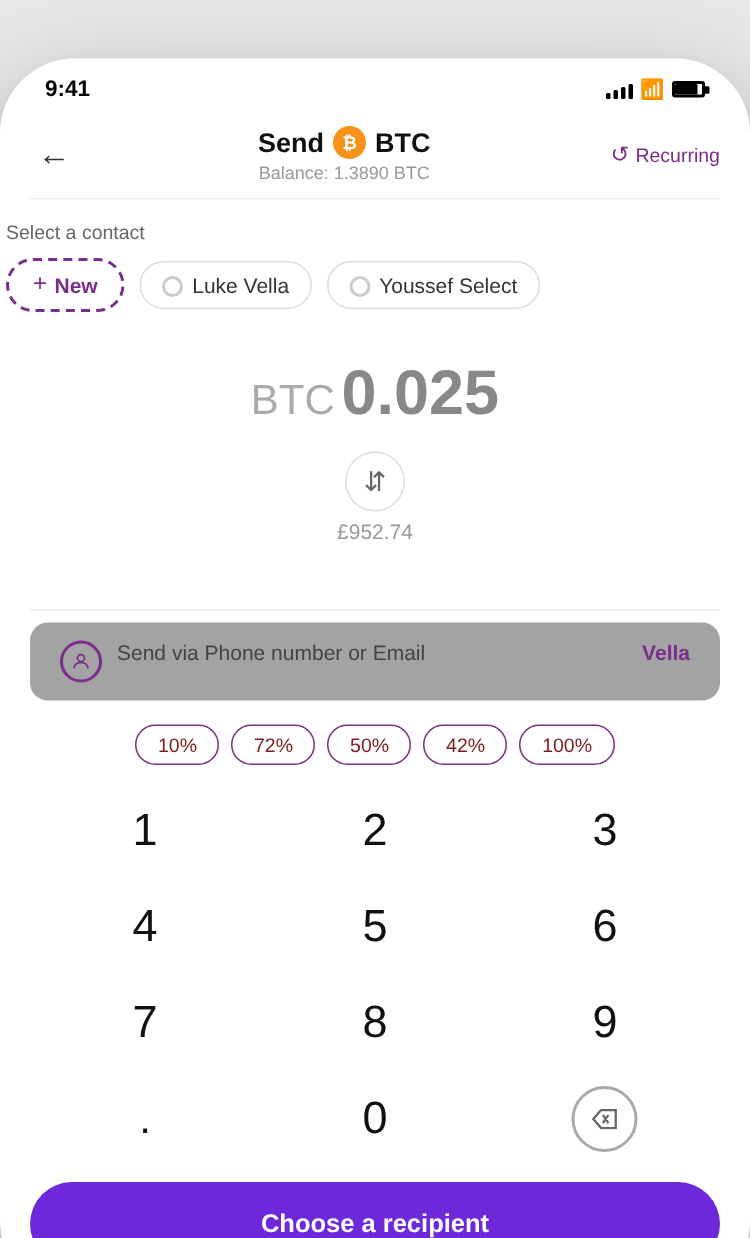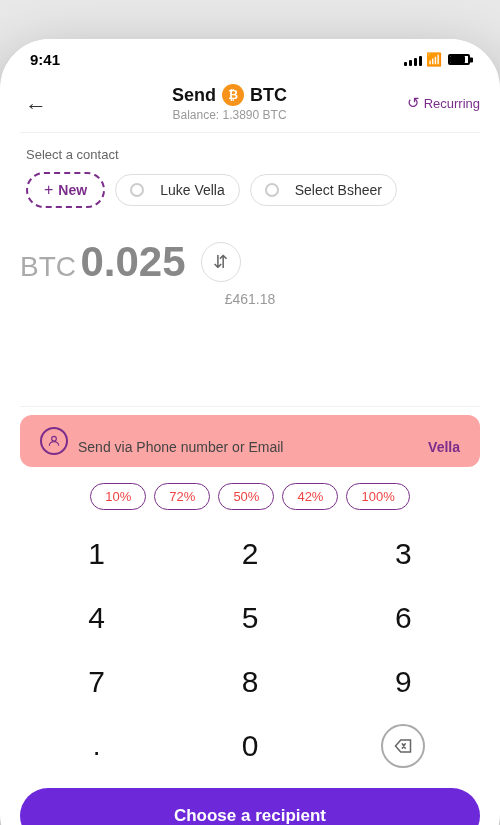--- a/index.html
+++ b/index.html
@@ -136,7 +136,7 @@
       margin: 0 20px;
     }
     .contacts-section {
-      padding: 14px 26px 10px;
+      padding: 14px 4px 10px;
     }
     .contacts-label {
       font-size: 13px;

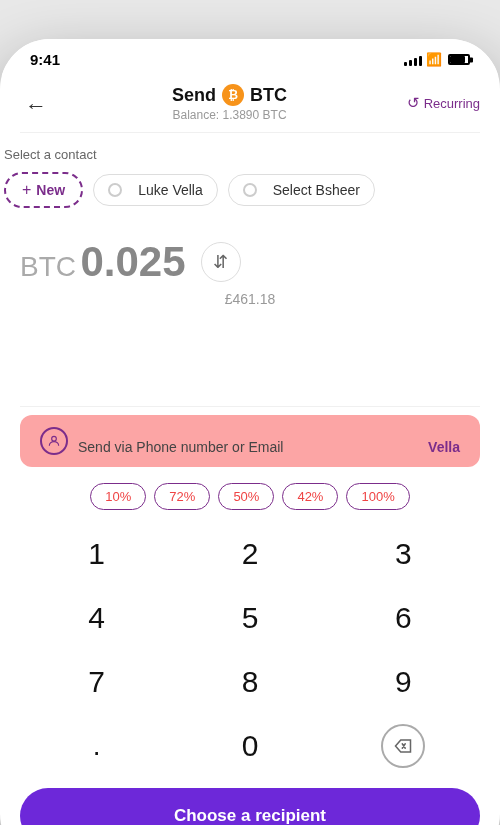--- a/index.html
+++ b/index.html
@@ -167,8 +167,8 @@
     }
     .contact-item {
       display: flex;
-      align-items: center;
-      gap: 16px;
+      align-items: flex-end;
+      gap: 6px;
       border: 1.5px solid #ddd;
       border-radius: 25px;
       padding: 7px 14px;

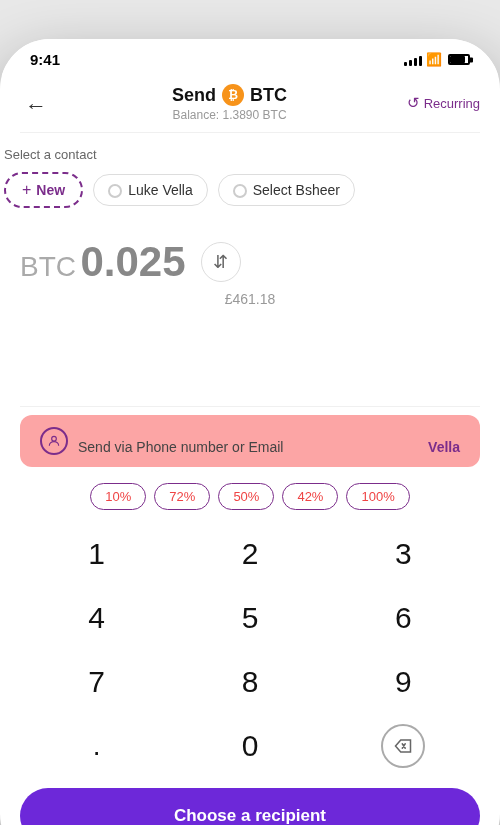--- a/index.html
+++ b/index.html
@@ -365,7 +365,7 @@
       </div>
       <div class="contact-item">
         <div class="contact-radio"></div>
-        <span>Select Bsheer</span>
+        <span>Youssef Select</span>
       </div>
     </div>
   </div>

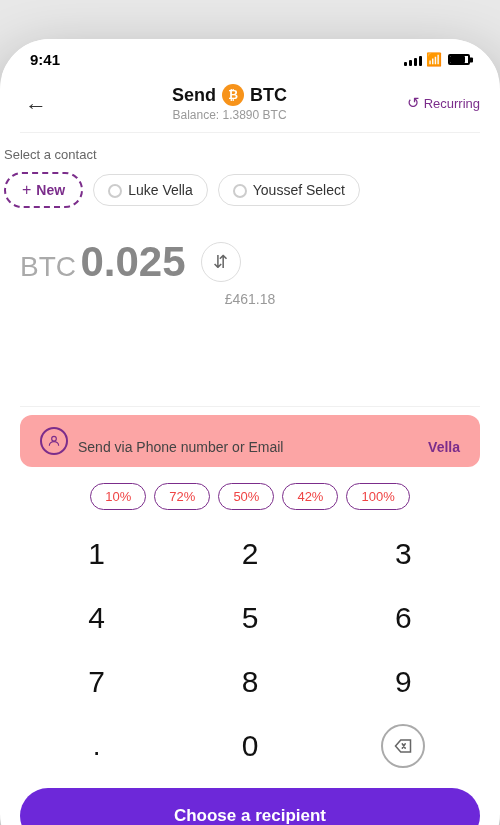--- a/index.html
+++ b/index.html
@@ -190,9 +190,10 @@
     .amount-row {
       display: flex;
       align-items: center;
-      justify-content: flex-start;
+      justify-content: space-between;
       gap: 15px;
       margin-bottom: 5px;
+      flex-direction: column;
     }
     .amount-display {
       font-size: 42px;

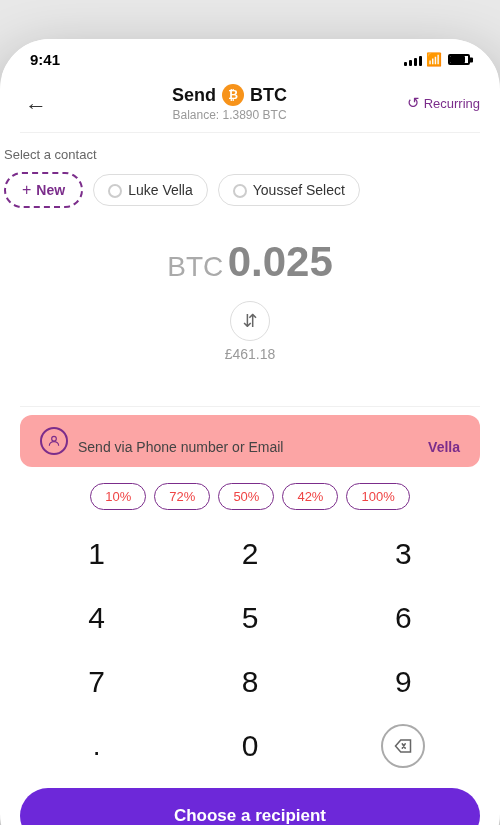--- a/index.html
+++ b/index.html
@@ -379,7 +379,7 @@
       </div>
       <div class="swap-btn">⇵</div>
     </div>
-    <div class="fiat-amount">£461.18</div>
+    <div class="fiat-amount">£952.74</div>
   </div>
 
   <div class="divider"></div>

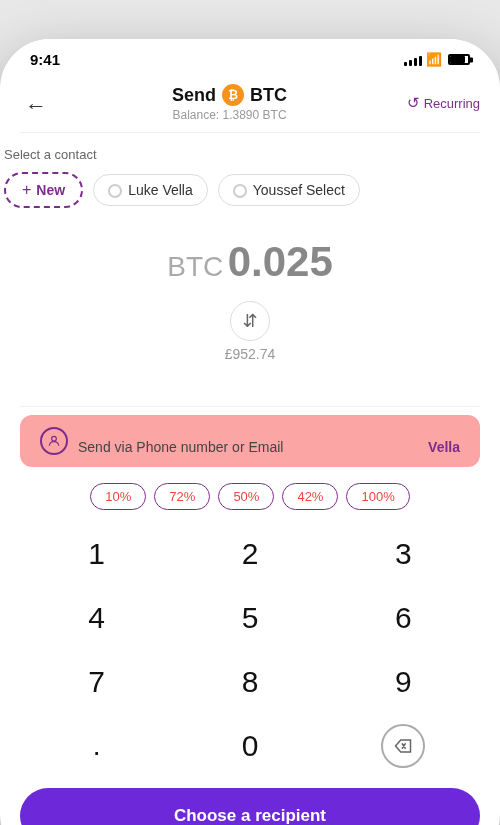--- a/index.html
+++ b/index.html
@@ -224,11 +224,11 @@
     }
     .send-method-row {
       display: flex;
-      align-items: flex-end;
+      align-items: flex-start;
       gap: 10px;
       padding: 12px 20px;
       margin: 8px 20px;
-      background: #fca5a5;
+      background: #a3a3a3;
       border-radius: 12px;
     }
     .send-method-icon {

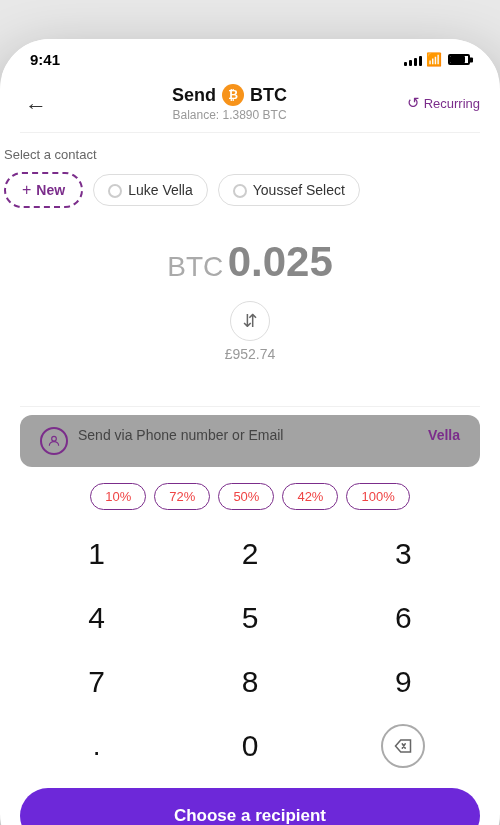--- a/index.html
+++ b/index.html
@@ -264,7 +264,7 @@
       border-radius: 20px;
       padding: 5px 14px;
       font-size: 13px;
-      color: #ef4444;
+      color: #7f1d1d;
       cursor: pointer;
       background: white;
     }

